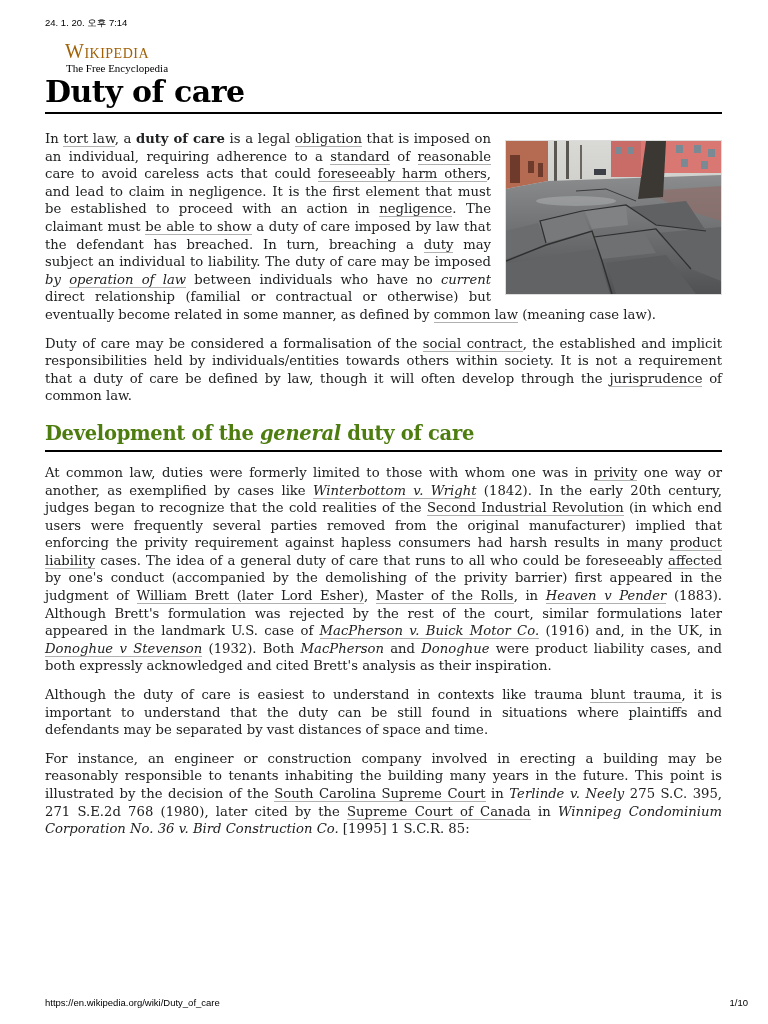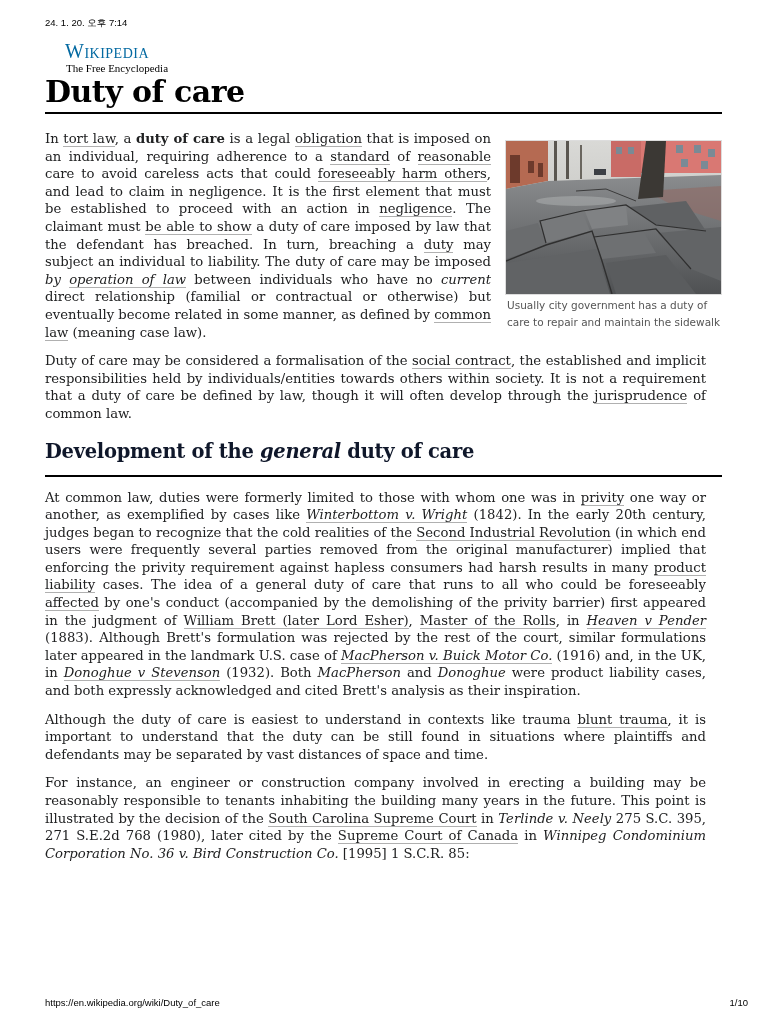--- a/index.html
+++ b/index.html
@@ -13,7 +13,7 @@
   .print-footer .url { position:absolute; left:33px; }
   .print-footer .page { position:absolute; right:32px; }
   .logo { position:absolute; left:65px; top:40px; }
-  .logo .wordmark { font-family:"Liberation Serif", serif; font-size:20px; letter-spacing:0.5px; color:#0369a1; line-height:22px; font-variant:small-caps; }
+  .logo .wordmark { font-family:"Liberation Serif", serif; font-size:20px; letter-spacing:0.5px; color:#a16207; line-height:22px; font-variant:small-caps; }
   .logo .tagline { font-family:"Liberation Serif", serif; font-size:11px; color:#000; line-height:12px; margin-left:1px; }
   .page-title { position:absolute; left:45px; top:74px; width:677px; margin:0; font-family:"DejaVu Serif", serif; font-weight:bold; font-size:30px; line-height:36px; color:#000; border-bottom:2px solid #000; padding-bottom:2px; letter-spacing:-0.5px; }
   .content { position:absolute; left:45px; top:130px; width:677px; font-size:13.2px; line-height:17.6px; text-align:justify; }

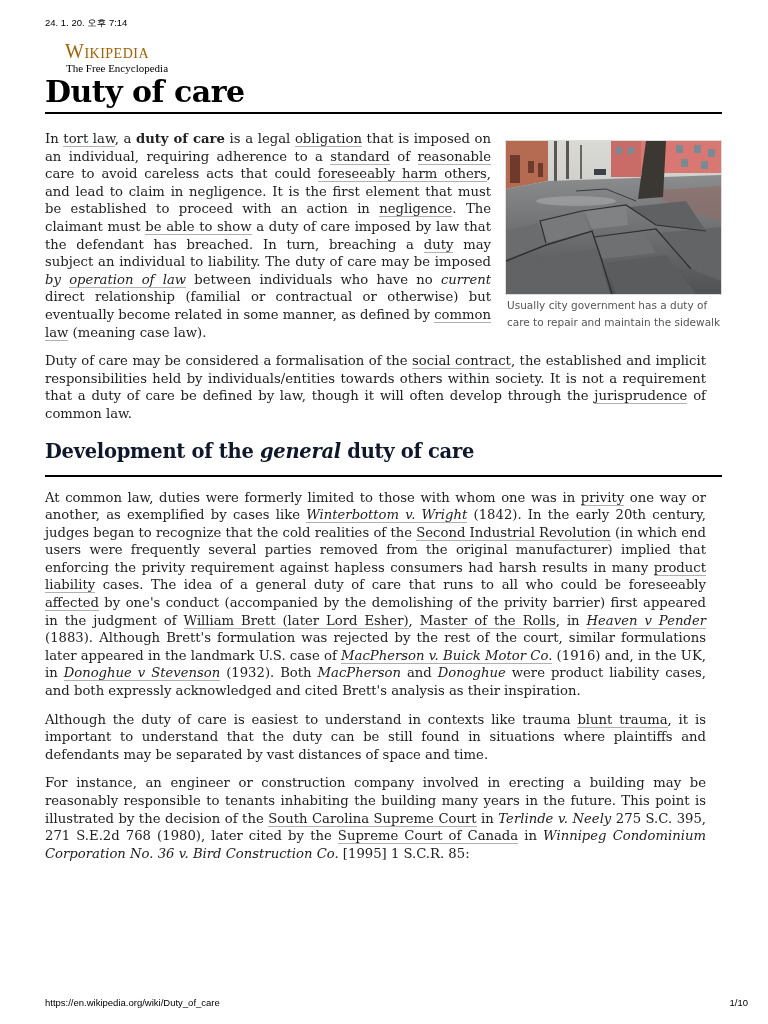--- a/index.html
+++ b/index.html
@@ -17,7 +17,7 @@
   .logo .tagline { font-family:"Liberation Serif", serif; font-size:11px; color:#000; line-height:12px; margin-left:1px; }
   .page-title { position:absolute; left:45px; top:74px; width:677px; margin:0; font-family:"DejaVu Serif", serif; font-weight:bold; font-size:30px; line-height:36px; color:#000; border-bottom:2px solid #000; padding-bottom:2px; letter-spacing:-0.5px; }
   .content { position:absolute; left:45px; top:130px; width:677px; font-size:13.2px; line-height:17.6px; text-align:justify; }
-  .content p { margin:0 16px 11px 0; }
+  .content p { margin:0 0 11px 0; }
   a.lnk { color:inherit; text-decoration:none; border-bottom:1px solid #b0b0b0; }
   .thumb { float:right; width:217px; margin:10px 0 8px 14px; }
   .thumb .img { width:215px; height:153px; position:relative; overflow:hidden; border:1px solid #ddd; }

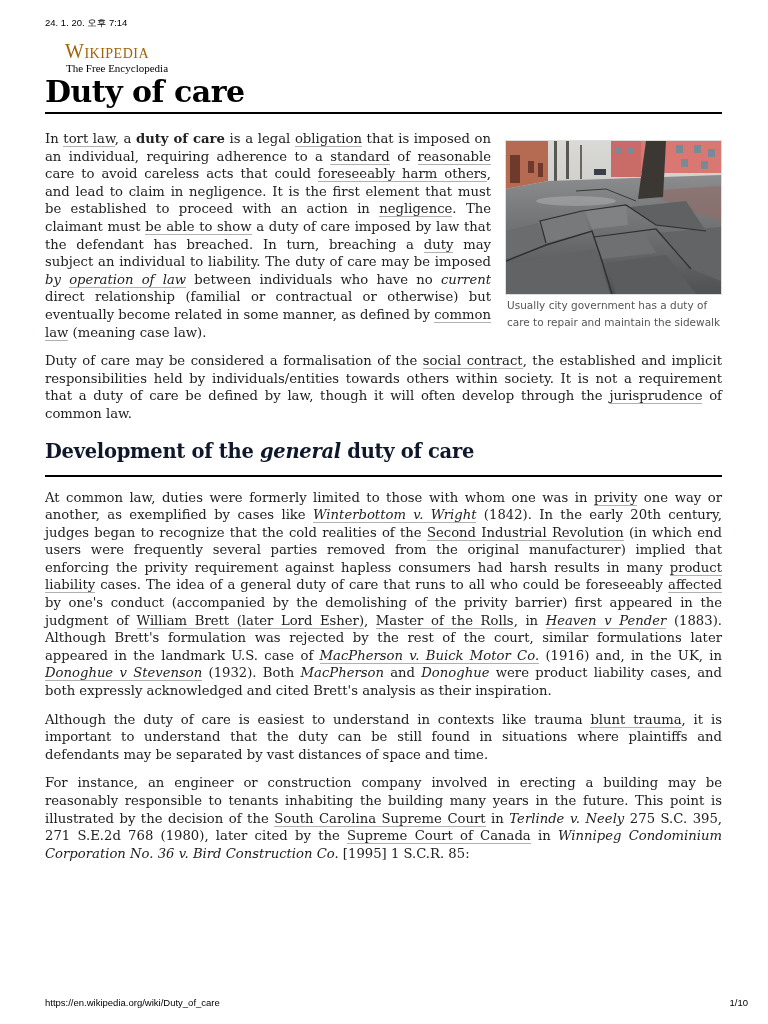--- a/index.html
+++ b/index.html
@@ -97,7 +97,6 @@
         <ellipse cx="70" cy="60" rx="40" ry="5" fill="#c8cacc" opacity="0.35"></ellipse>
       </svg>
     </div>
-    <div class="caption">Usually city government has a duty of care to repair and maintain the sidewalk</div>
   </div>
 
   <p><span>In </span><a class="lnk" href="#">tort law</a><span>, a </span><span style="font-weight: bold;">duty of care</span><span> is a legal </span><a class="lnk" href="#">obligation</a><span> that is imposed on an individual, requiring adherence to a </span><a class="lnk" href="#">standard</a><span> of </span><a class="lnk" href="#">reasonable</a><span> care to avoid careless acts that could </span><a class="lnk" href="#">foreseeably harm others</a><span>, and lead to claim in negligence. It is the first element that must be established to proceed with an action in </span><a class="lnk" href="#">negligence</a><span>. The claimant must </span><a class="lnk" href="#">be able to show</a><span> a duty of care imposed by law that the defendant has breached. In turn, breaching a </span><a class="lnk" href="#">duty</a><span> may subject an individual to liability. The duty of care may be imposed </span><span style="font-style: italic;">by </span><a class="lnk" href="#" style="font-style: italic;">operation of law</a><span> between individuals who have no </span><span style="font-style: italic;">current</span><span> direct relationship (familial or contractual or otherwise) but eventually become related in some manner, as defined by </span><a class="lnk" href="#">common law</a><span> (meaning case law).</span></p>

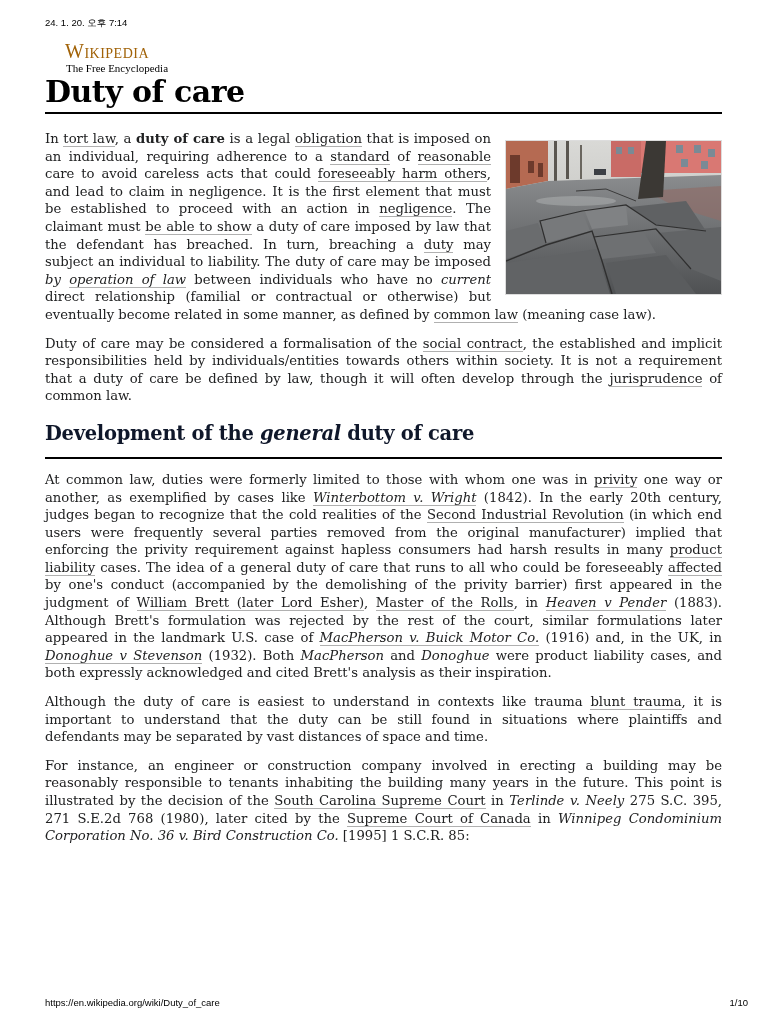--- a/index.html
+++ b/index.html
@@ -22,7 +22,7 @@
   .thumb { float:right; width:217px; margin:10px 0 8px 14px; }
   .thumb .img { width:215px; height:153px; position:relative; overflow:hidden; border:1px solid #ddd; }
   .thumb .caption { font-family:"DejaVu Sans", sans-serif; font-size:10.5px; line-height:17px; color:#555; text-align:left; margin-top:2px; padding-left:2px; }
-  h2.sec { margin:16px 0 12px 0; font-family:"DejaVu Serif", serif; font-size:19.5px; font-weight:bold; line-height:26px; color:#0f172a; border-bottom:2px solid #000; padding-bottom:10px; text-align:left; letter-spacing:-0.3px; }
+  h2.sec { margin:16px 0 12px 0; font-family:"DejaVu Serif", serif; font-size:19.5px; font-weight:bold; line-height:26px; color:#4d7c0f; border-bottom:2px solid #000; padding-bottom:3px; text-align:left; letter-spacing:-0.3px; }
 </style>
 </head>
 <body>

